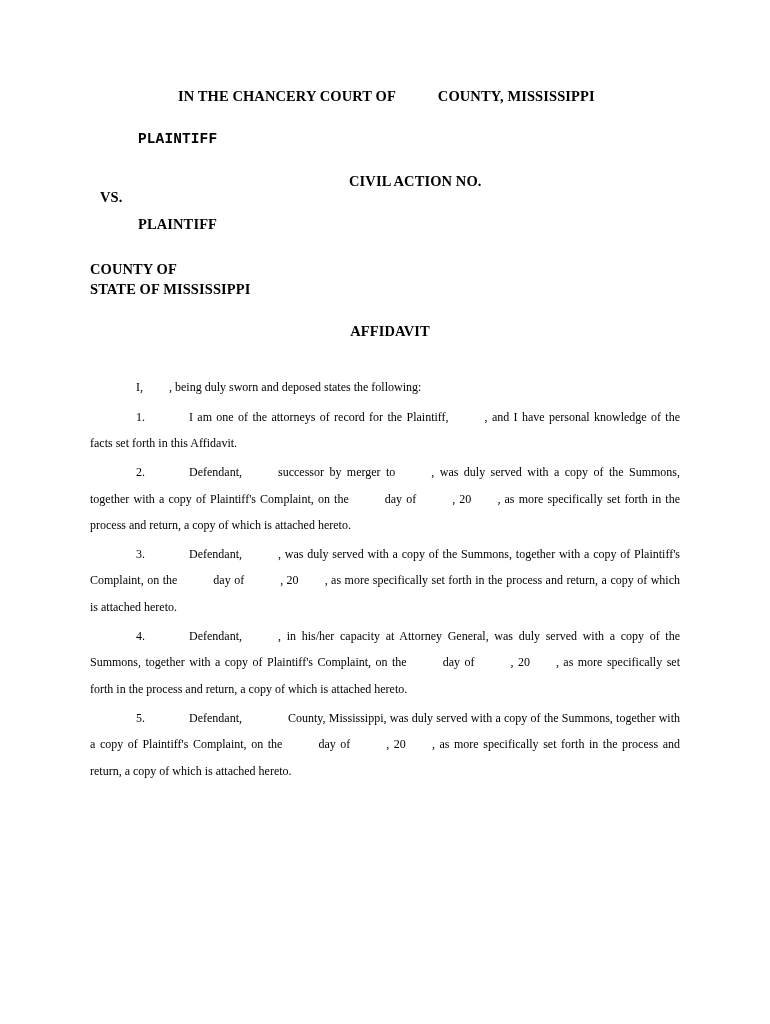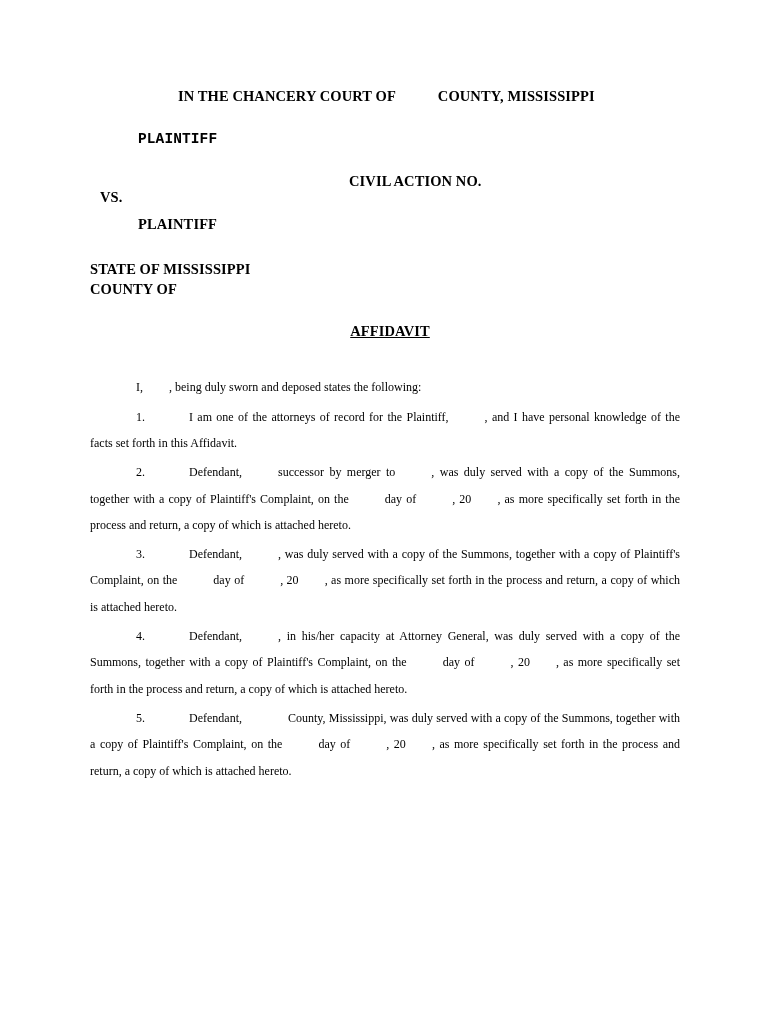--- a/index.html
+++ b/index.html
@@ -111,8 +111,8 @@
   </div>
 
   <div class="state-row line-bold">
+    <div>COUNTY OF</div>
     <div>STATE OF MISSISSIPPI</div>
-    <div>COUNTY OF</div>
   </div>
 
   <div class="affidavit-row line-bold">

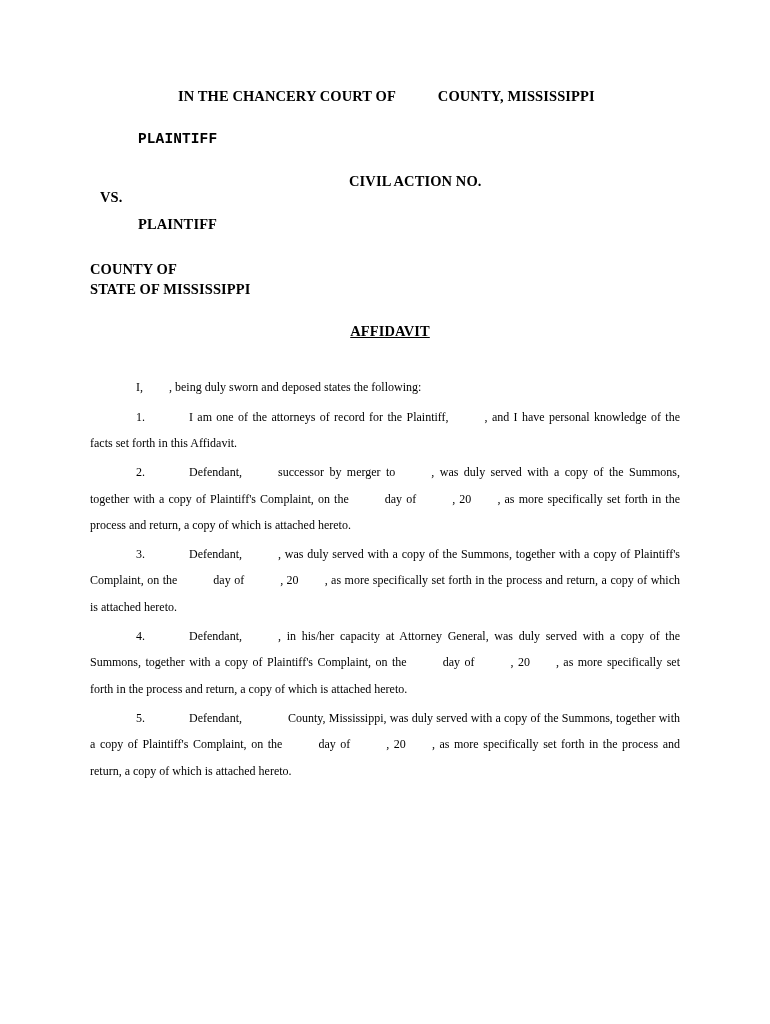--- a/index.html
+++ b/index.html
@@ -72,7 +72,6 @@
     padding-left: 10px;
   }
   .affidavit-row span {
-    text-decoration: underline;
   }
   .body-par {
     font-size: 12px;

